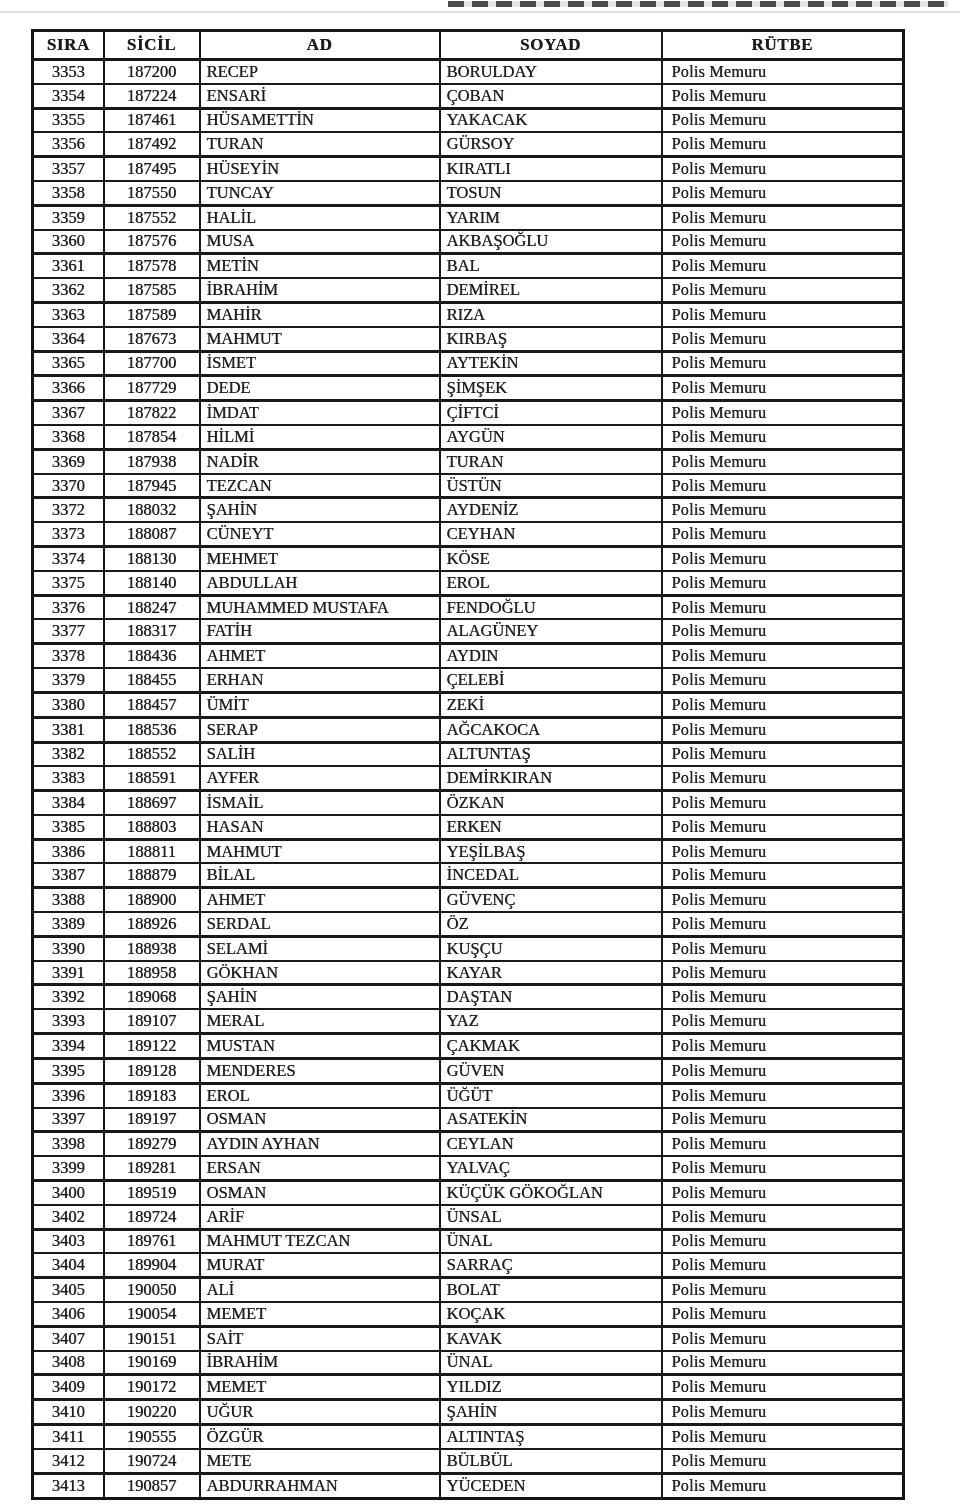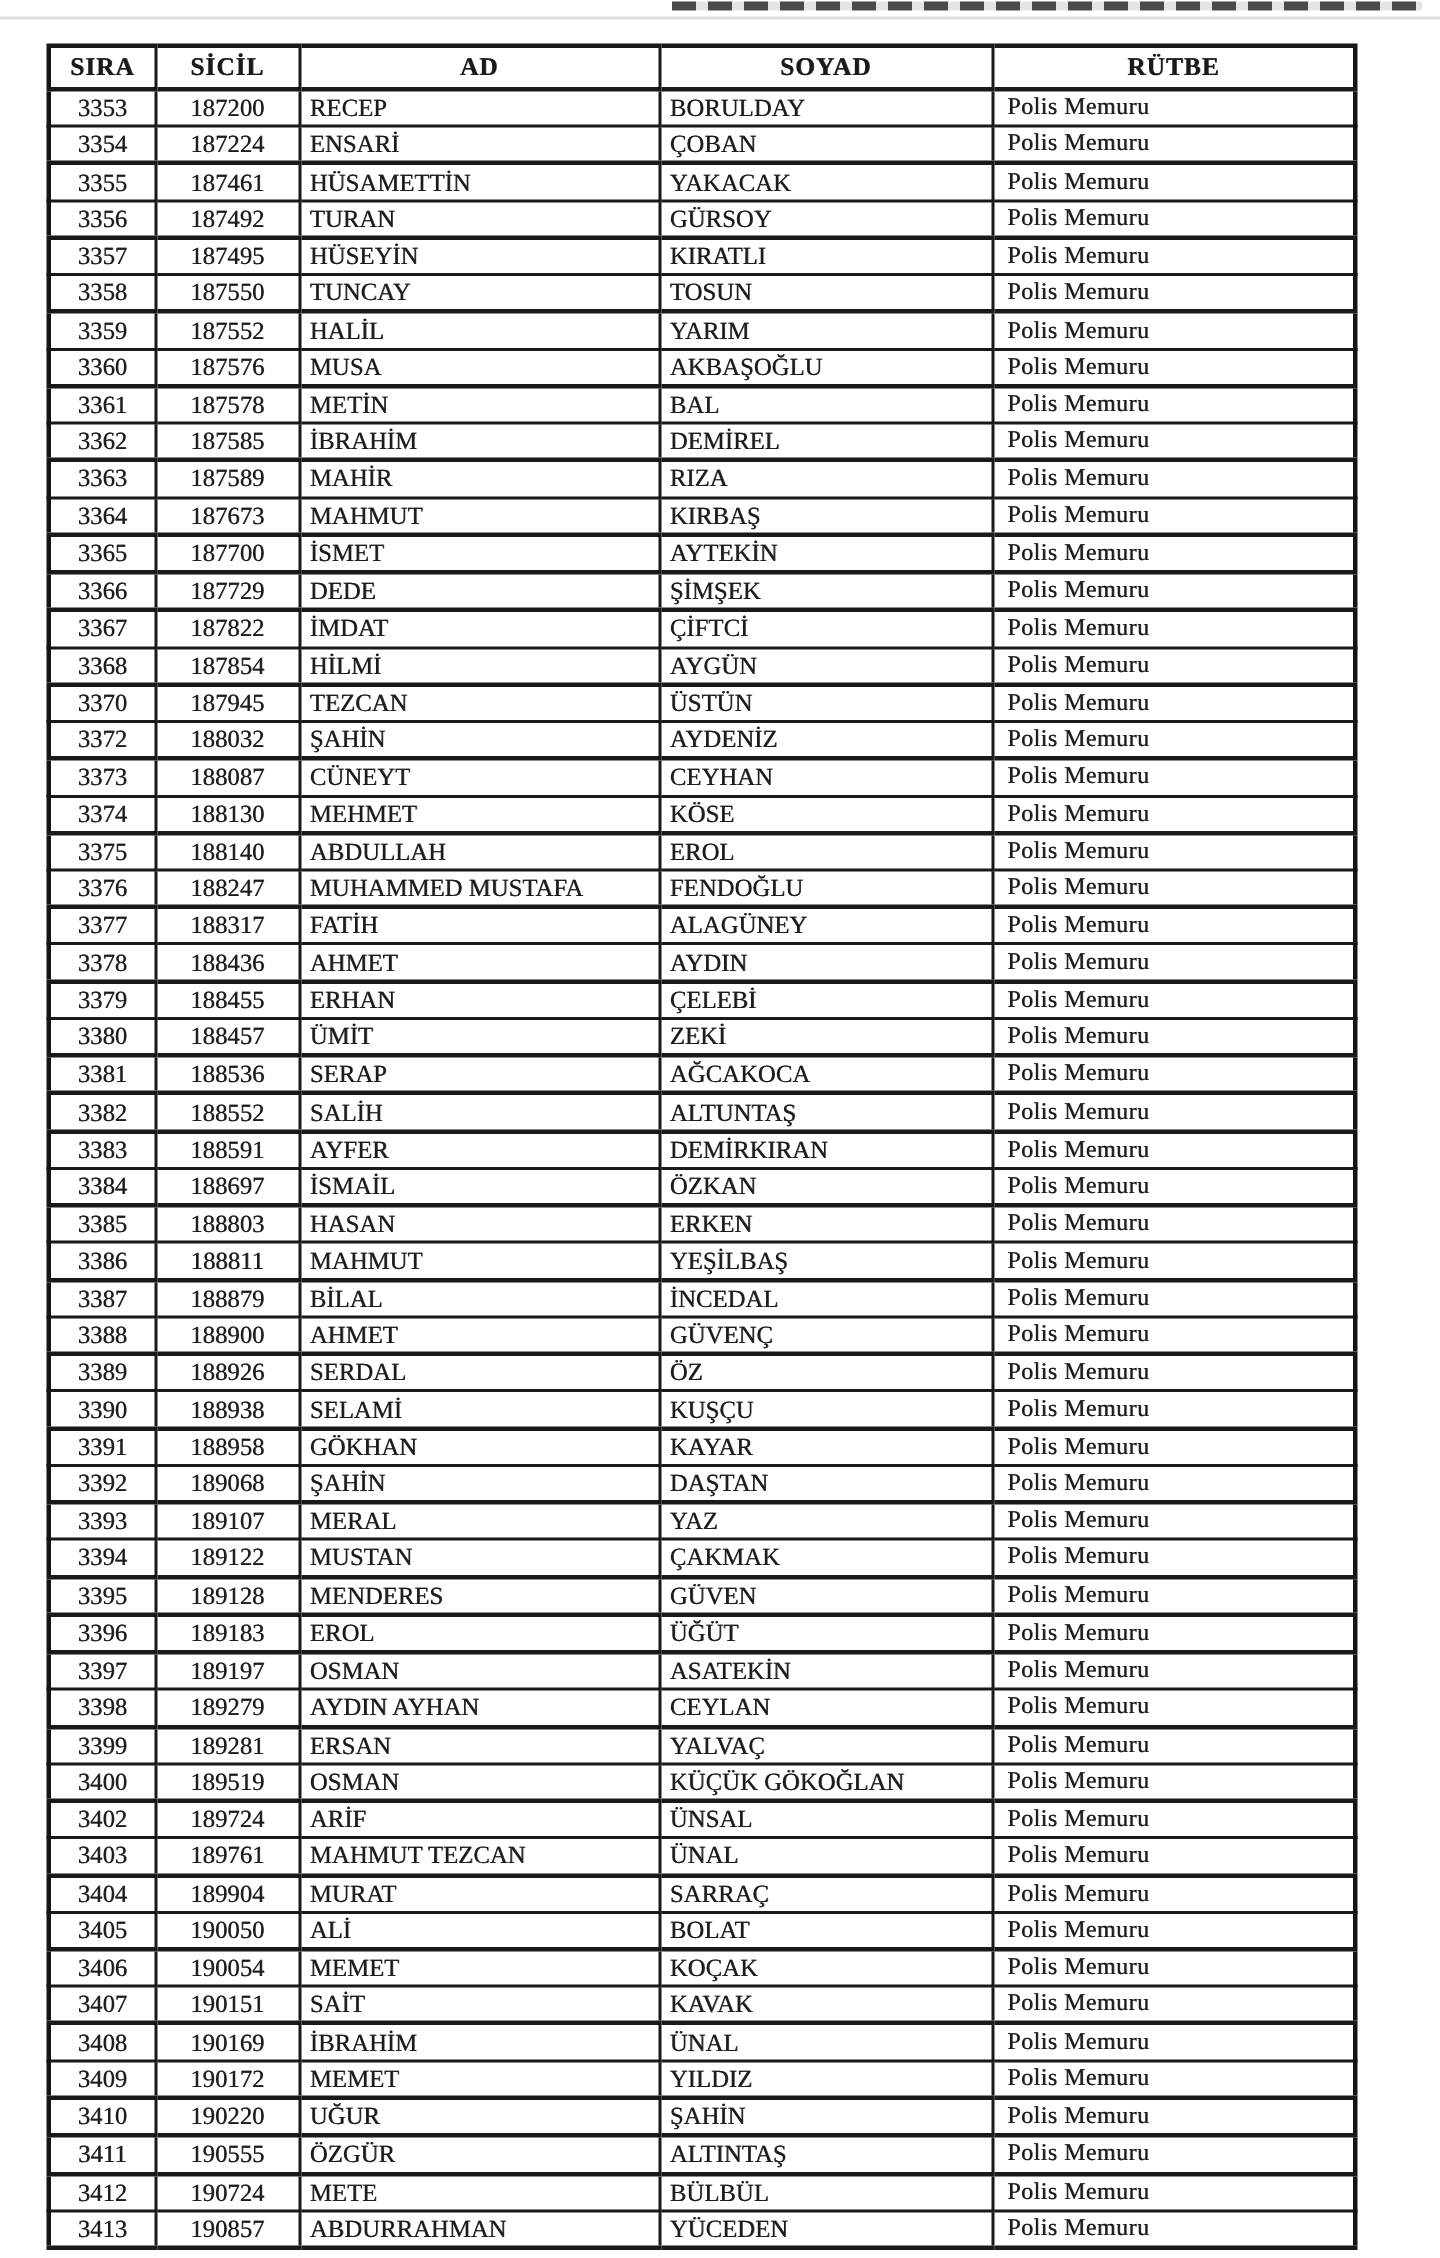--- a/index.html
+++ b/index.html
@@ -225,6 +225,13 @@
     <td class="rank">Polis Memuru</td>
   </tr>
       <tr>
+    <td class="num">3369</td>
+    <td class="num">187938</td>
+    <td class="txt">NADİR</td>
+    <td class="txt">TURAN</td>
+    <td class="rank">Polis Memuru</td>
+  </tr>
+      <tr>
     <td class="num">3370</td>
     <td class="num">187945</td>
     <td class="txt">TEZCAN</td>

